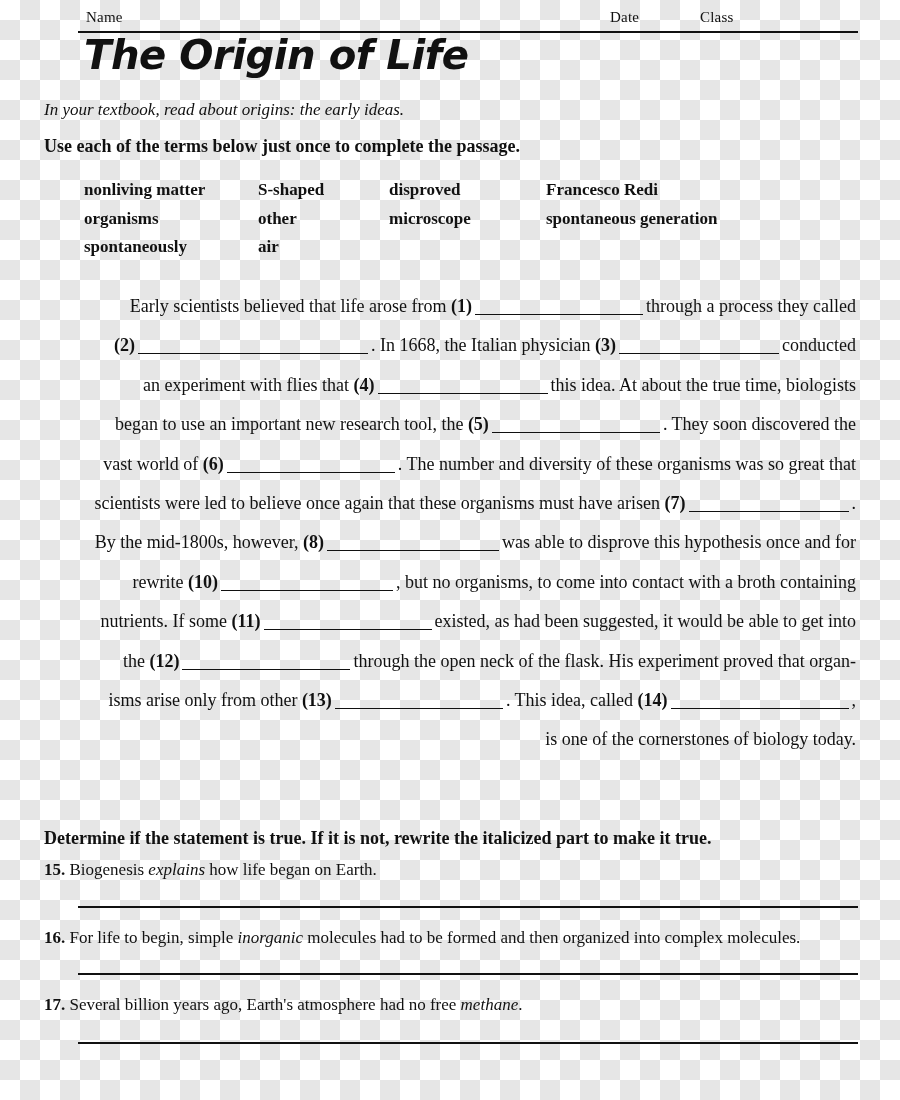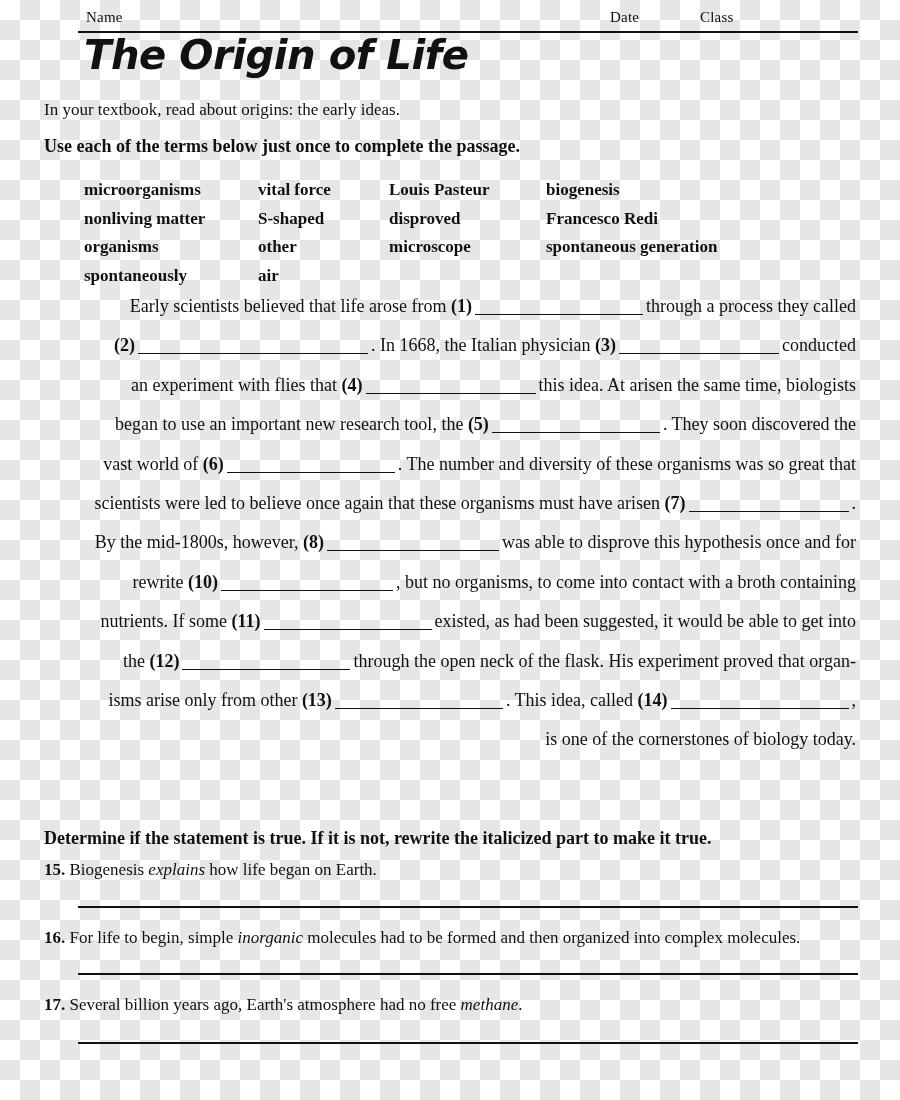--- a/index.html
+++ b/index.html
@@ -79,6 +79,7 @@
     position: absolute;
     left: 44px;
     top: 100px;
+    font-style: italic;
     font-size: 17px;
     white-space: nowrap;
   }

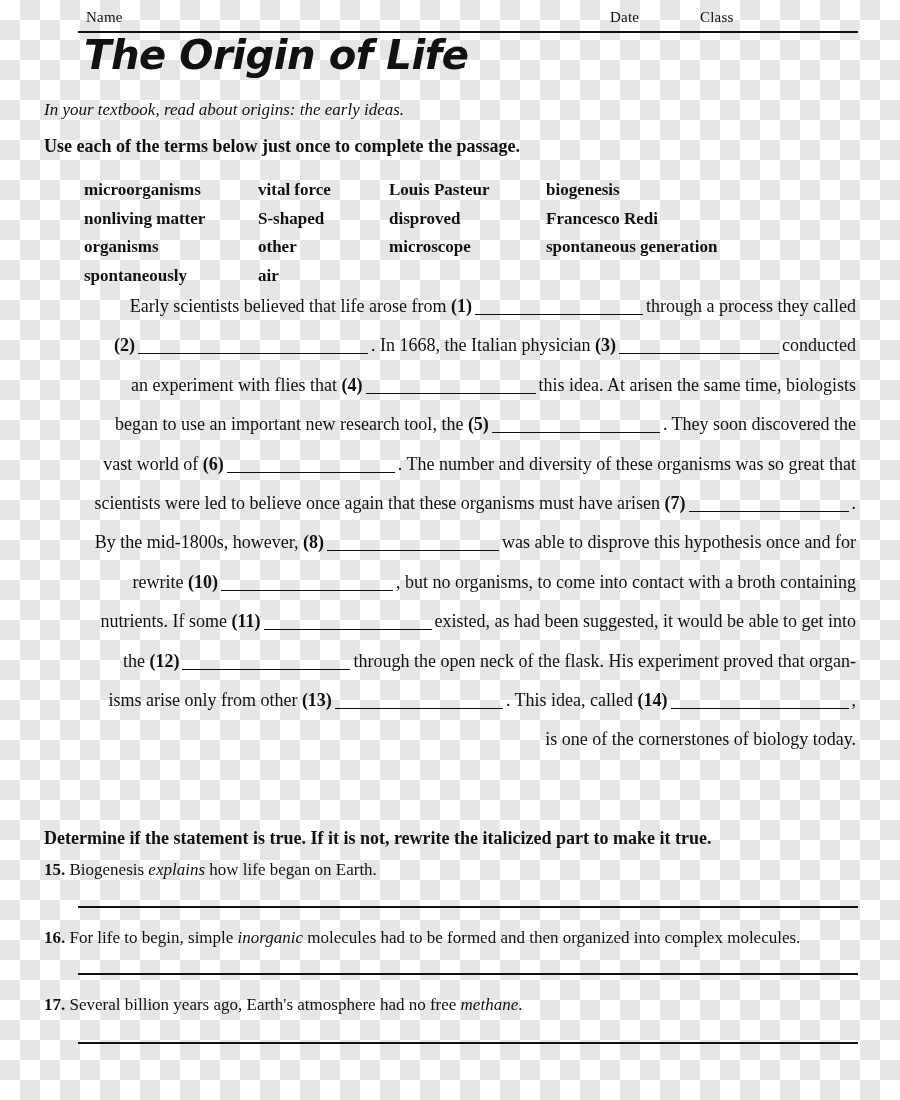--- a/index.html
+++ b/index.html
@@ -181,12 +181,6 @@
   <div class="dir-bold">Use each of the terms below just once to complete the passage.</div>
 
   <div class="wordbank">
-      <div class="wb-row">
-        <span class="wb-cell wb-c0">microorganisms</span>
-        <span class="wb-cell wb-c1">vital force</span>
-        <span class="wb-cell wb-c2">Louis Pasteur</span>
-        <span class="wb-cell wb-c3">biogenesis</span>
-      </div>
       <div class="wb-row">
         <span class="wb-cell wb-c0">nonliving matter</span>
         <span class="wb-cell wb-c1">S-shaped</span>

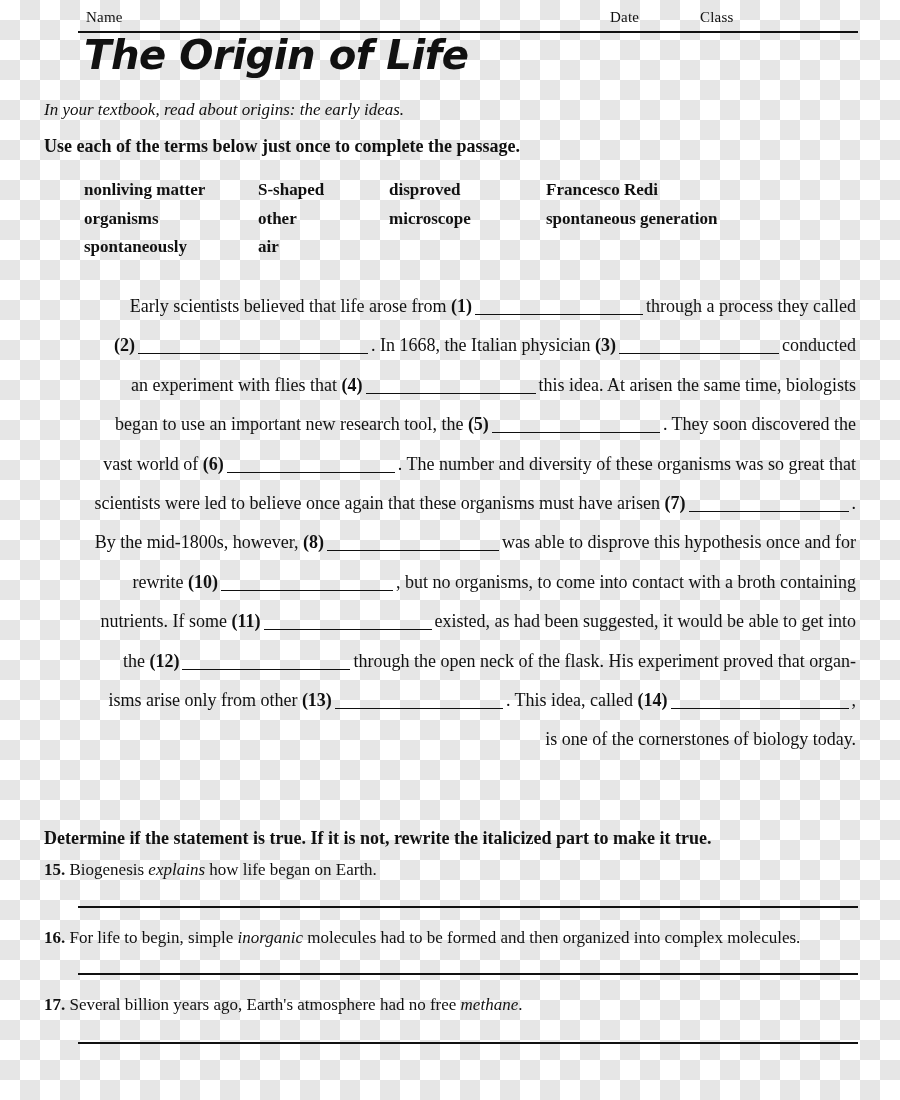--- a/index.html
+++ b/index.html
@@ -202,7 +202,7 @@
   <div class="passage">
       <div class="ln"><span class="indent"></span><span>Early scientists believed that life arose from </span><span class="num">(1)</span><span class="blank" style="width: 168px;"></span><span>through a process they called</span></div>
       <div class="ln"><span class="num">(2)</span><span class="blank" style="width: 230px;"></span><span>. In 1668, the Italian physician </span><span class="num">(3)</span><span class="blank" style="width: 160px;"></span><span>conducted</span></div>
-      <div class="ln"><span>an experiment with flies that </span><span class="num">(4)</span><span class="blank" style="width: 170px;"></span><span>this idea. At arisen the same time, biologists</span></div>
+      <div class="ln"><span>an experiment with flies that </span><span class="num">(4)</span><span class="blank" style="width: 170px;"></span><span>this idea. At about the true time, biologists</span></div>
       <div class="ln"><span>began to use an important new research tool, the </span><span class="num">(5)</span><span class="blank" style="width: 168px;"></span><span>. They soon discovered the</span></div>
       <div class="ln"><span>vast world of </span><span class="num">(6)</span><span class="blank" style="width: 168px;"></span><span>. The number and diversity of these organisms was so great that</span></div>
       <div class="ln"><span>scientists were led to believe once again that these organisms must have arisen </span><span class="num">(7)</span><span class="blank" style="width: 160px;"></span><span>.</span></div>

